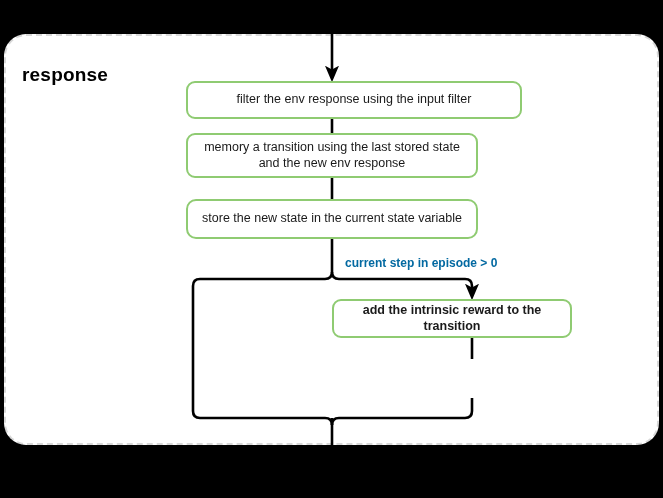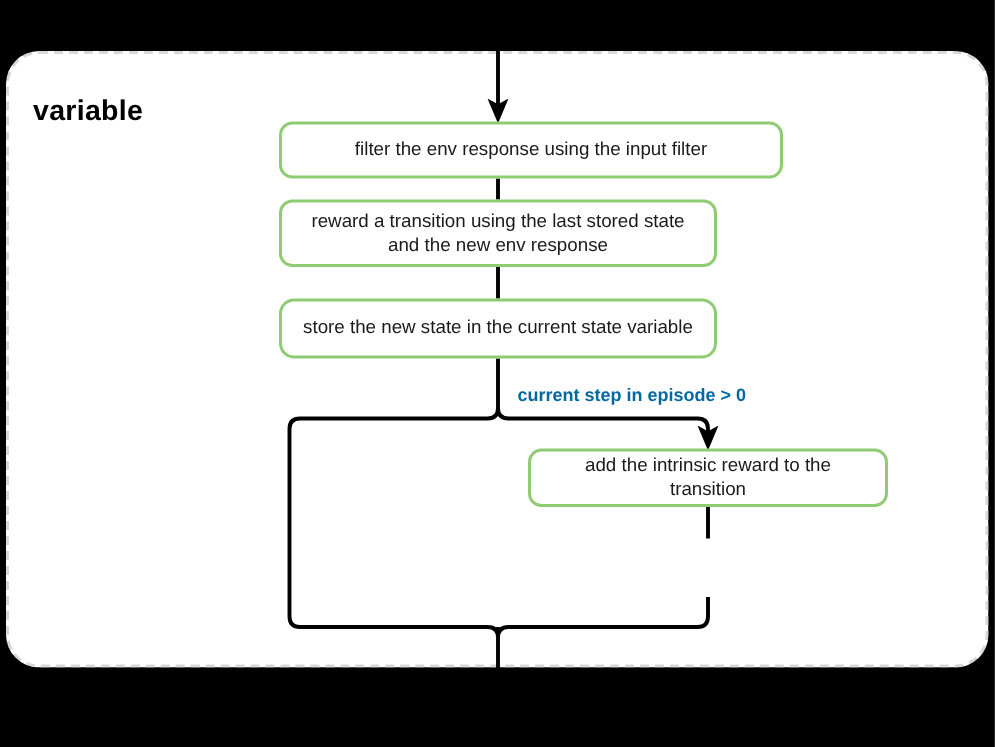--- a/index.html
+++ b/index.html
@@ -86,7 +86,7 @@
 
   <div id="observe-group"></div>
 
-  <div id="group-title">variable</div>
+  <div id="group-title">response</div>
 
   <svg id="edges" viewBox="0 0 663 498" xmlns="http://www.w3.org/2000/svg">
     <defs>

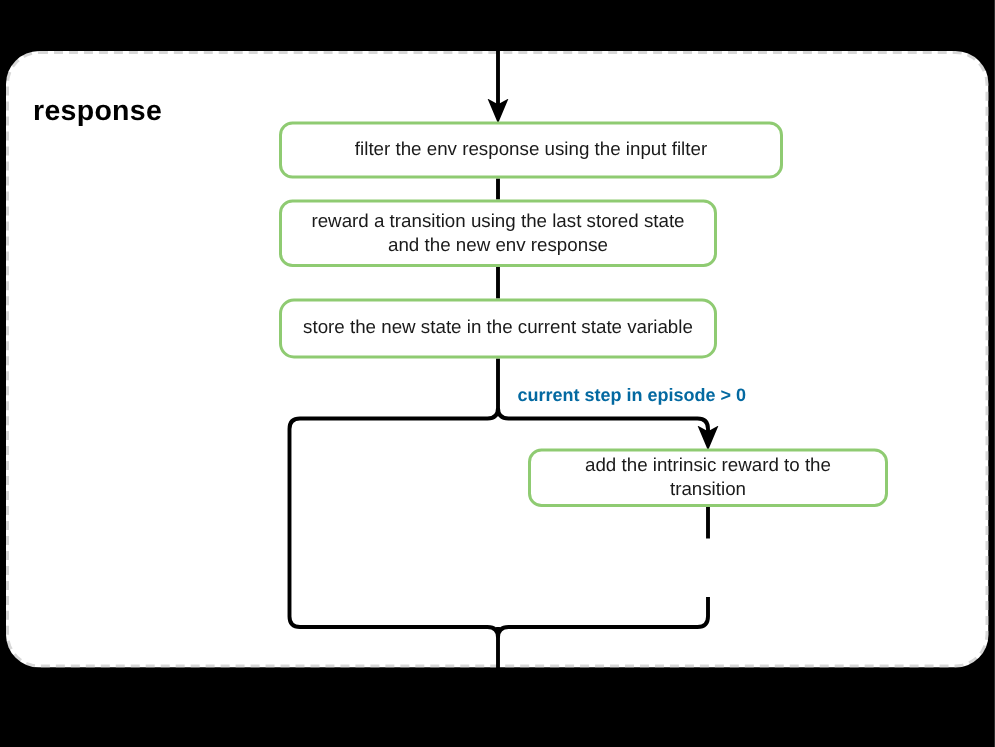--- a/index.html
+++ b/index.html
@@ -116,7 +116,7 @@
 
   <div class="node" id="node-filter">filter the env response using the input filter</div>
 
-  <div class="node" id="node-transition">reward a transition using the last stored state and the new env response</div>
+  <div class="node" id="node-transition">memory a transition using the last stored state and the new env response</div>
 
   <div class="node" id="node-store-state">store the new state in the current state variable</div>
 

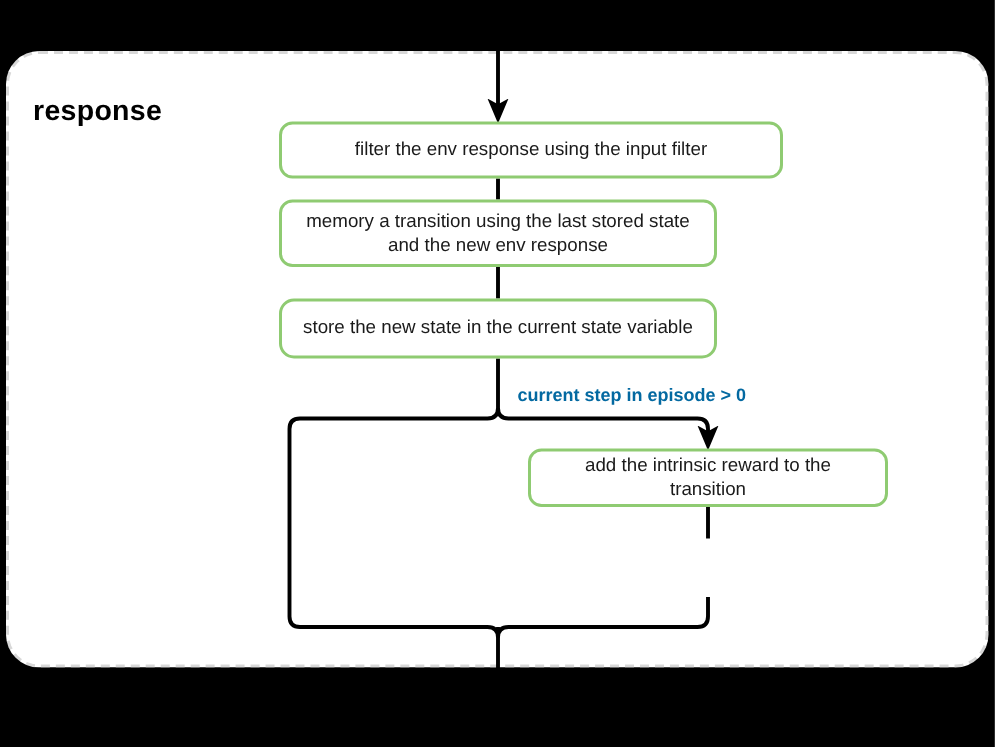--- a/index.html
+++ b/index.html
@@ -56,7 +56,7 @@
   #node-filter       { left: 186px; top: 81px;  width: 336px; height: 38px; }
   #node-transition   { left: 186px; top: 133px; width: 292px; height: 45px; }
   #node-store-state  { left: 186px; top: 199px; width: 292px; height: 40px; border-radius: 10px; }
-  #node-intrinsic    { left: 352px; top: 299px; width: 240px; height: 39px; }
+  #node-intrinsic    { left: 332px; top: 299px; width: 240px; height: 39px; font-weight: bold; }
   #node-store-mem    { left: 352px; top: 359px; width: 240px; height: 39px; }
 
   

